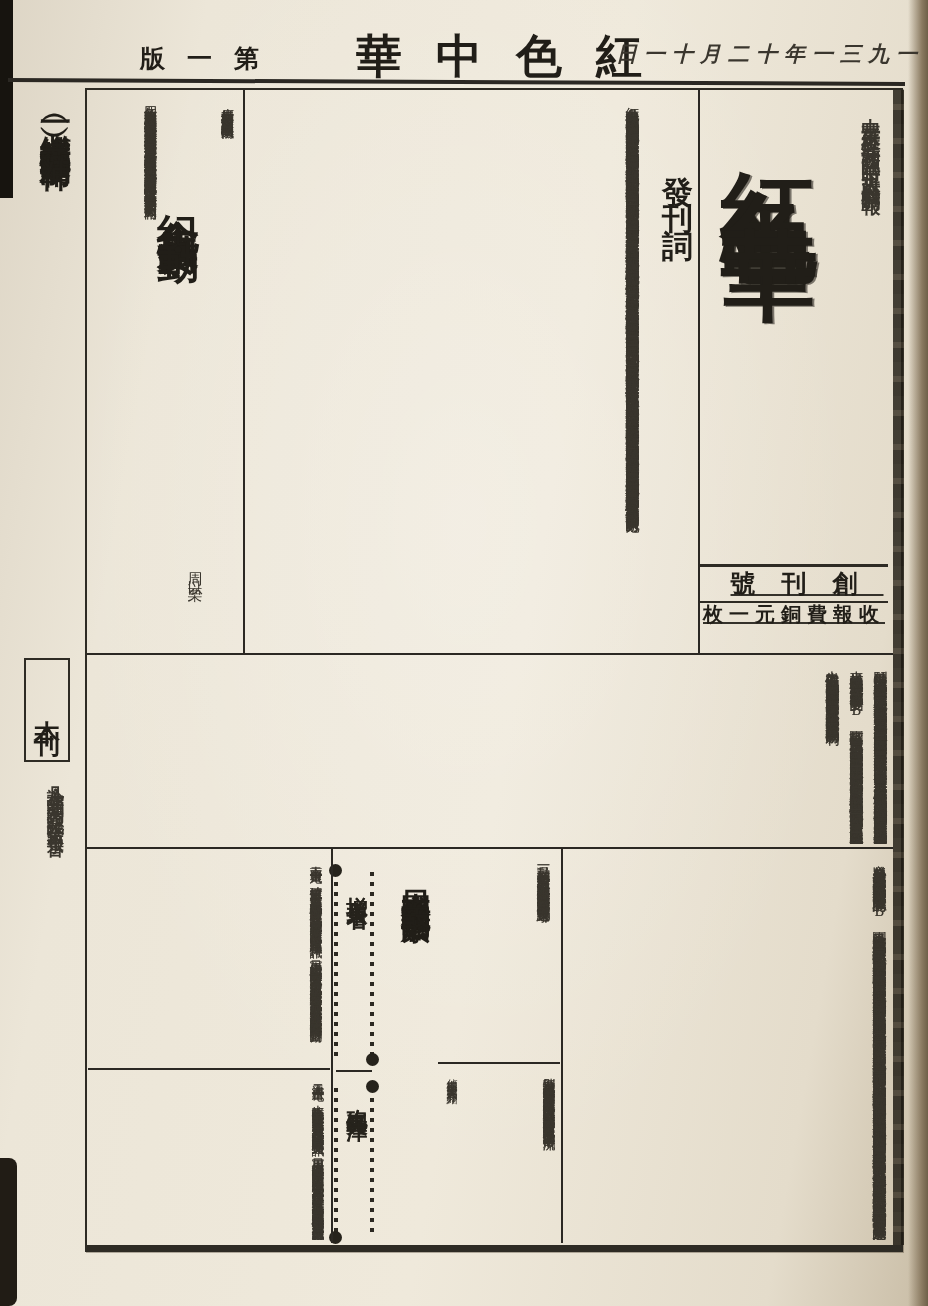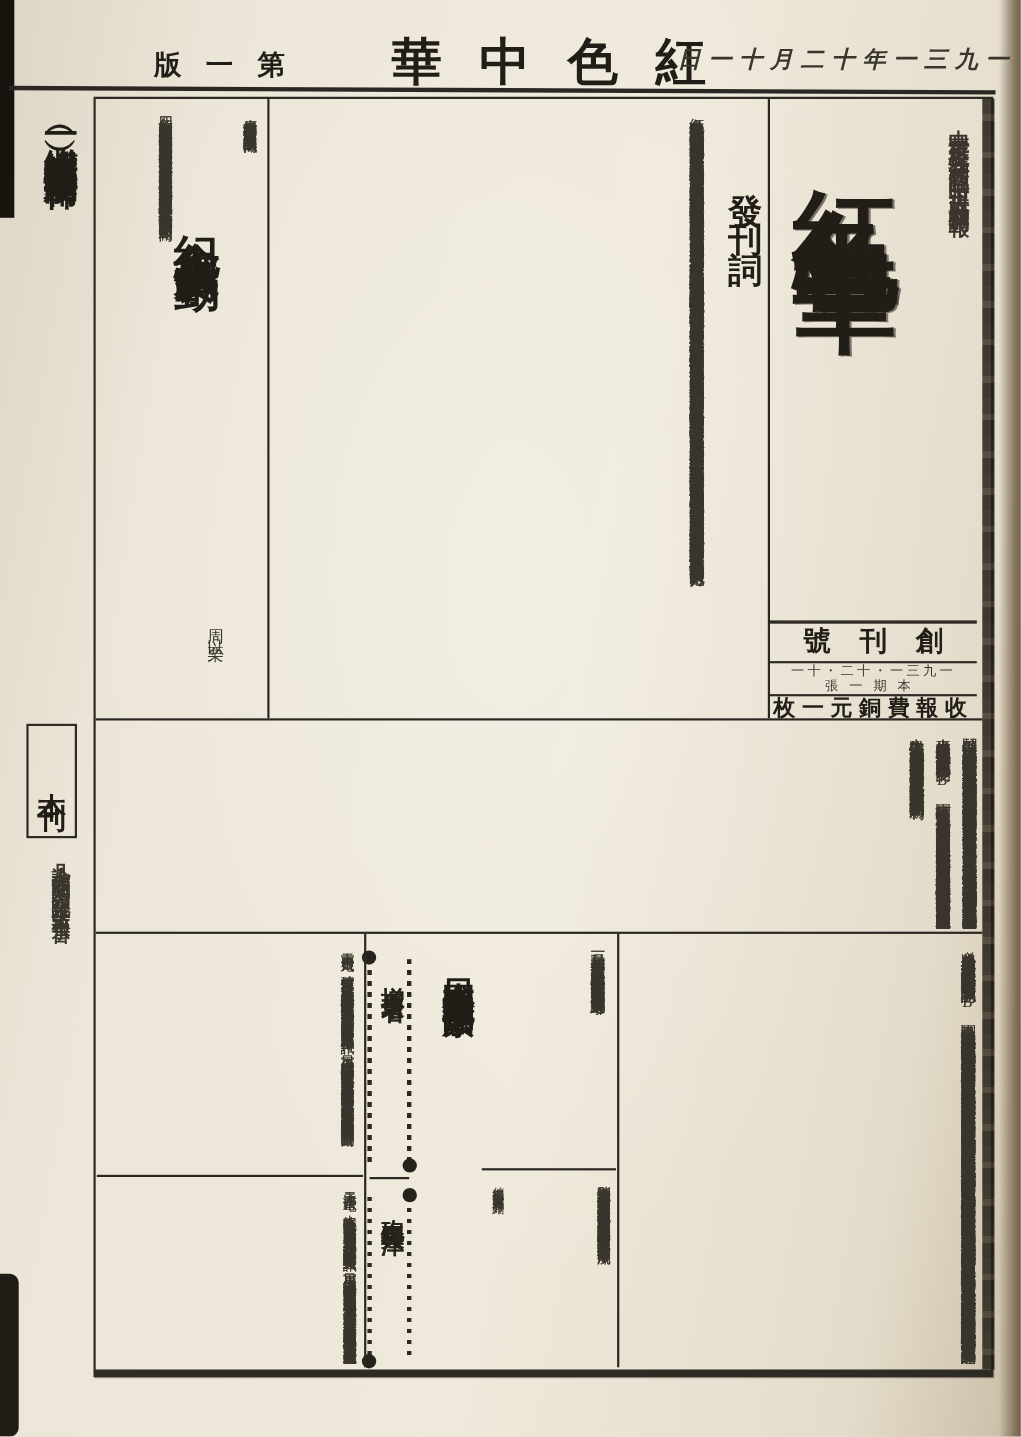--- a/index.html
+++ b/index.html
@@ -54,7 +54,7 @@
 
 <div class="abs v ink" style="left:840px;top:102px;width:44px;height:470px;font-size:19px;letter-spacing:5px;font-weight:bold;">中華蘇維埃共和國臨時中央政府機關報</div>
 <div class="abs v heavy" style="left:702px;top:94px;width:134px;height:470px;font-size:97px;line-height:134px;letter-spacing:18px;text-shadow:2px 1px 0 rgba(30,26,20,.55);">紅色中華</div>
-<div class="abs" style="left:700px;top:564px;width:188px;height:88px;border-top:3px solid #2e2b24;">
+<div class="abs" style="left:700px;top:564px;width:188px;height:88px;border-top:3px solid #2e2b24;text-decoration:underline;">
   <div class="heavy" style="text-align:center;font-size:25px;letter-spacing:26px;padding-left:26px;border-bottom:2px solid #2e2b24;height:34px;line-height:34px;white-space:nowrap;overflow:hidden;">號刊創</div>
   <div style="height:28px;border-bottom:2px solid #2e2b24;display:flex;flex-direction:column;justify-content:center;">
     <div class="ink" style="font-size:12px;text-align:center;letter-spacing:3px;line-height:13px;white-space:nowrap;">一十・二十・一三九一</div>

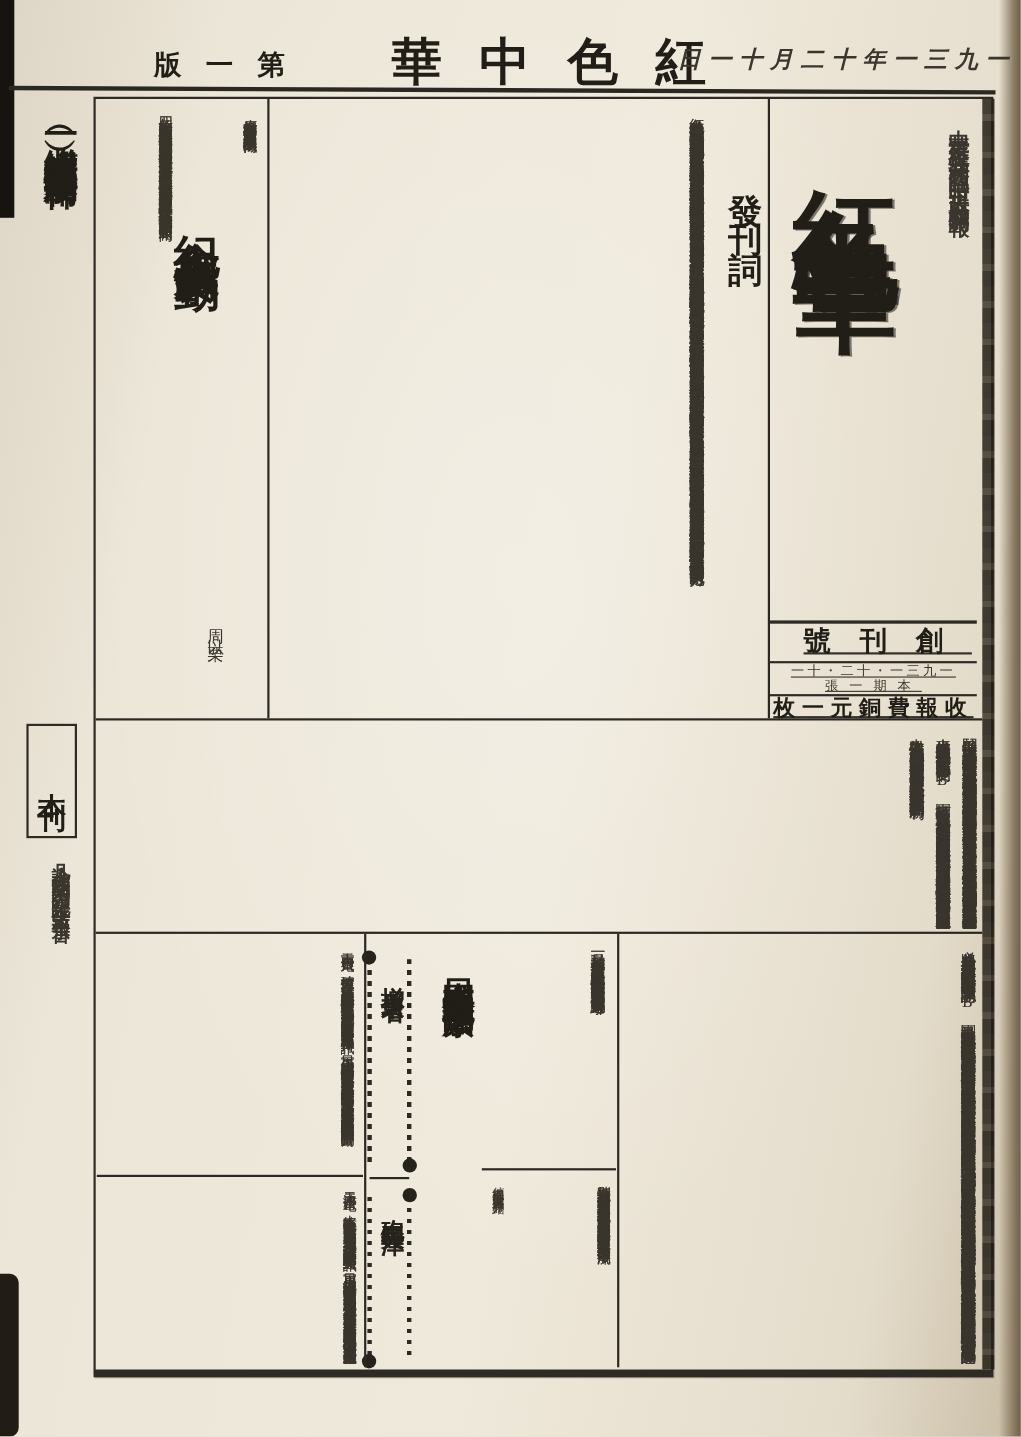--- a/index.html
+++ b/index.html
@@ -56,10 +56,6 @@
 <div class="abs v heavy" style="left:702px;top:94px;width:134px;height:470px;font-size:97px;line-height:134px;letter-spacing:18px;text-shadow:2px 1px 0 rgba(30,26,20,.55);">紅色中華</div>
 <div class="abs" style="left:700px;top:564px;width:188px;height:88px;border-top:3px solid #2e2b24;text-decoration:underline;">
   <div class="heavy" style="text-align:center;font-size:25px;letter-spacing:26px;padding-left:26px;border-bottom:2px solid #2e2b24;height:34px;line-height:34px;white-space:nowrap;overflow:hidden;">號刊創</div>
-  <div style="height:28px;border-bottom:2px solid #2e2b24;display:flex;flex-direction:column;justify-content:center;">
-    <div class="ink" style="font-size:12px;text-align:center;letter-spacing:3px;line-height:13px;white-space:nowrap;">一十・二十・一三九一</div>
-    <div class="ink" style="font-size:12px;text-align:center;letter-spacing:10px;line-height:13px;white-space:nowrap;">張一期本</div>
-  </div>
   <div class="heavy" style="text-align:center;font-size:20px;letter-spacing:6px;height:24px;line-height:23px;white-space:nowrap;">枚一元銅費報收</div>
 </div>
 <div class="abs rule" style="left:698px;top:90px;width:2px;height:563px;"></div>

